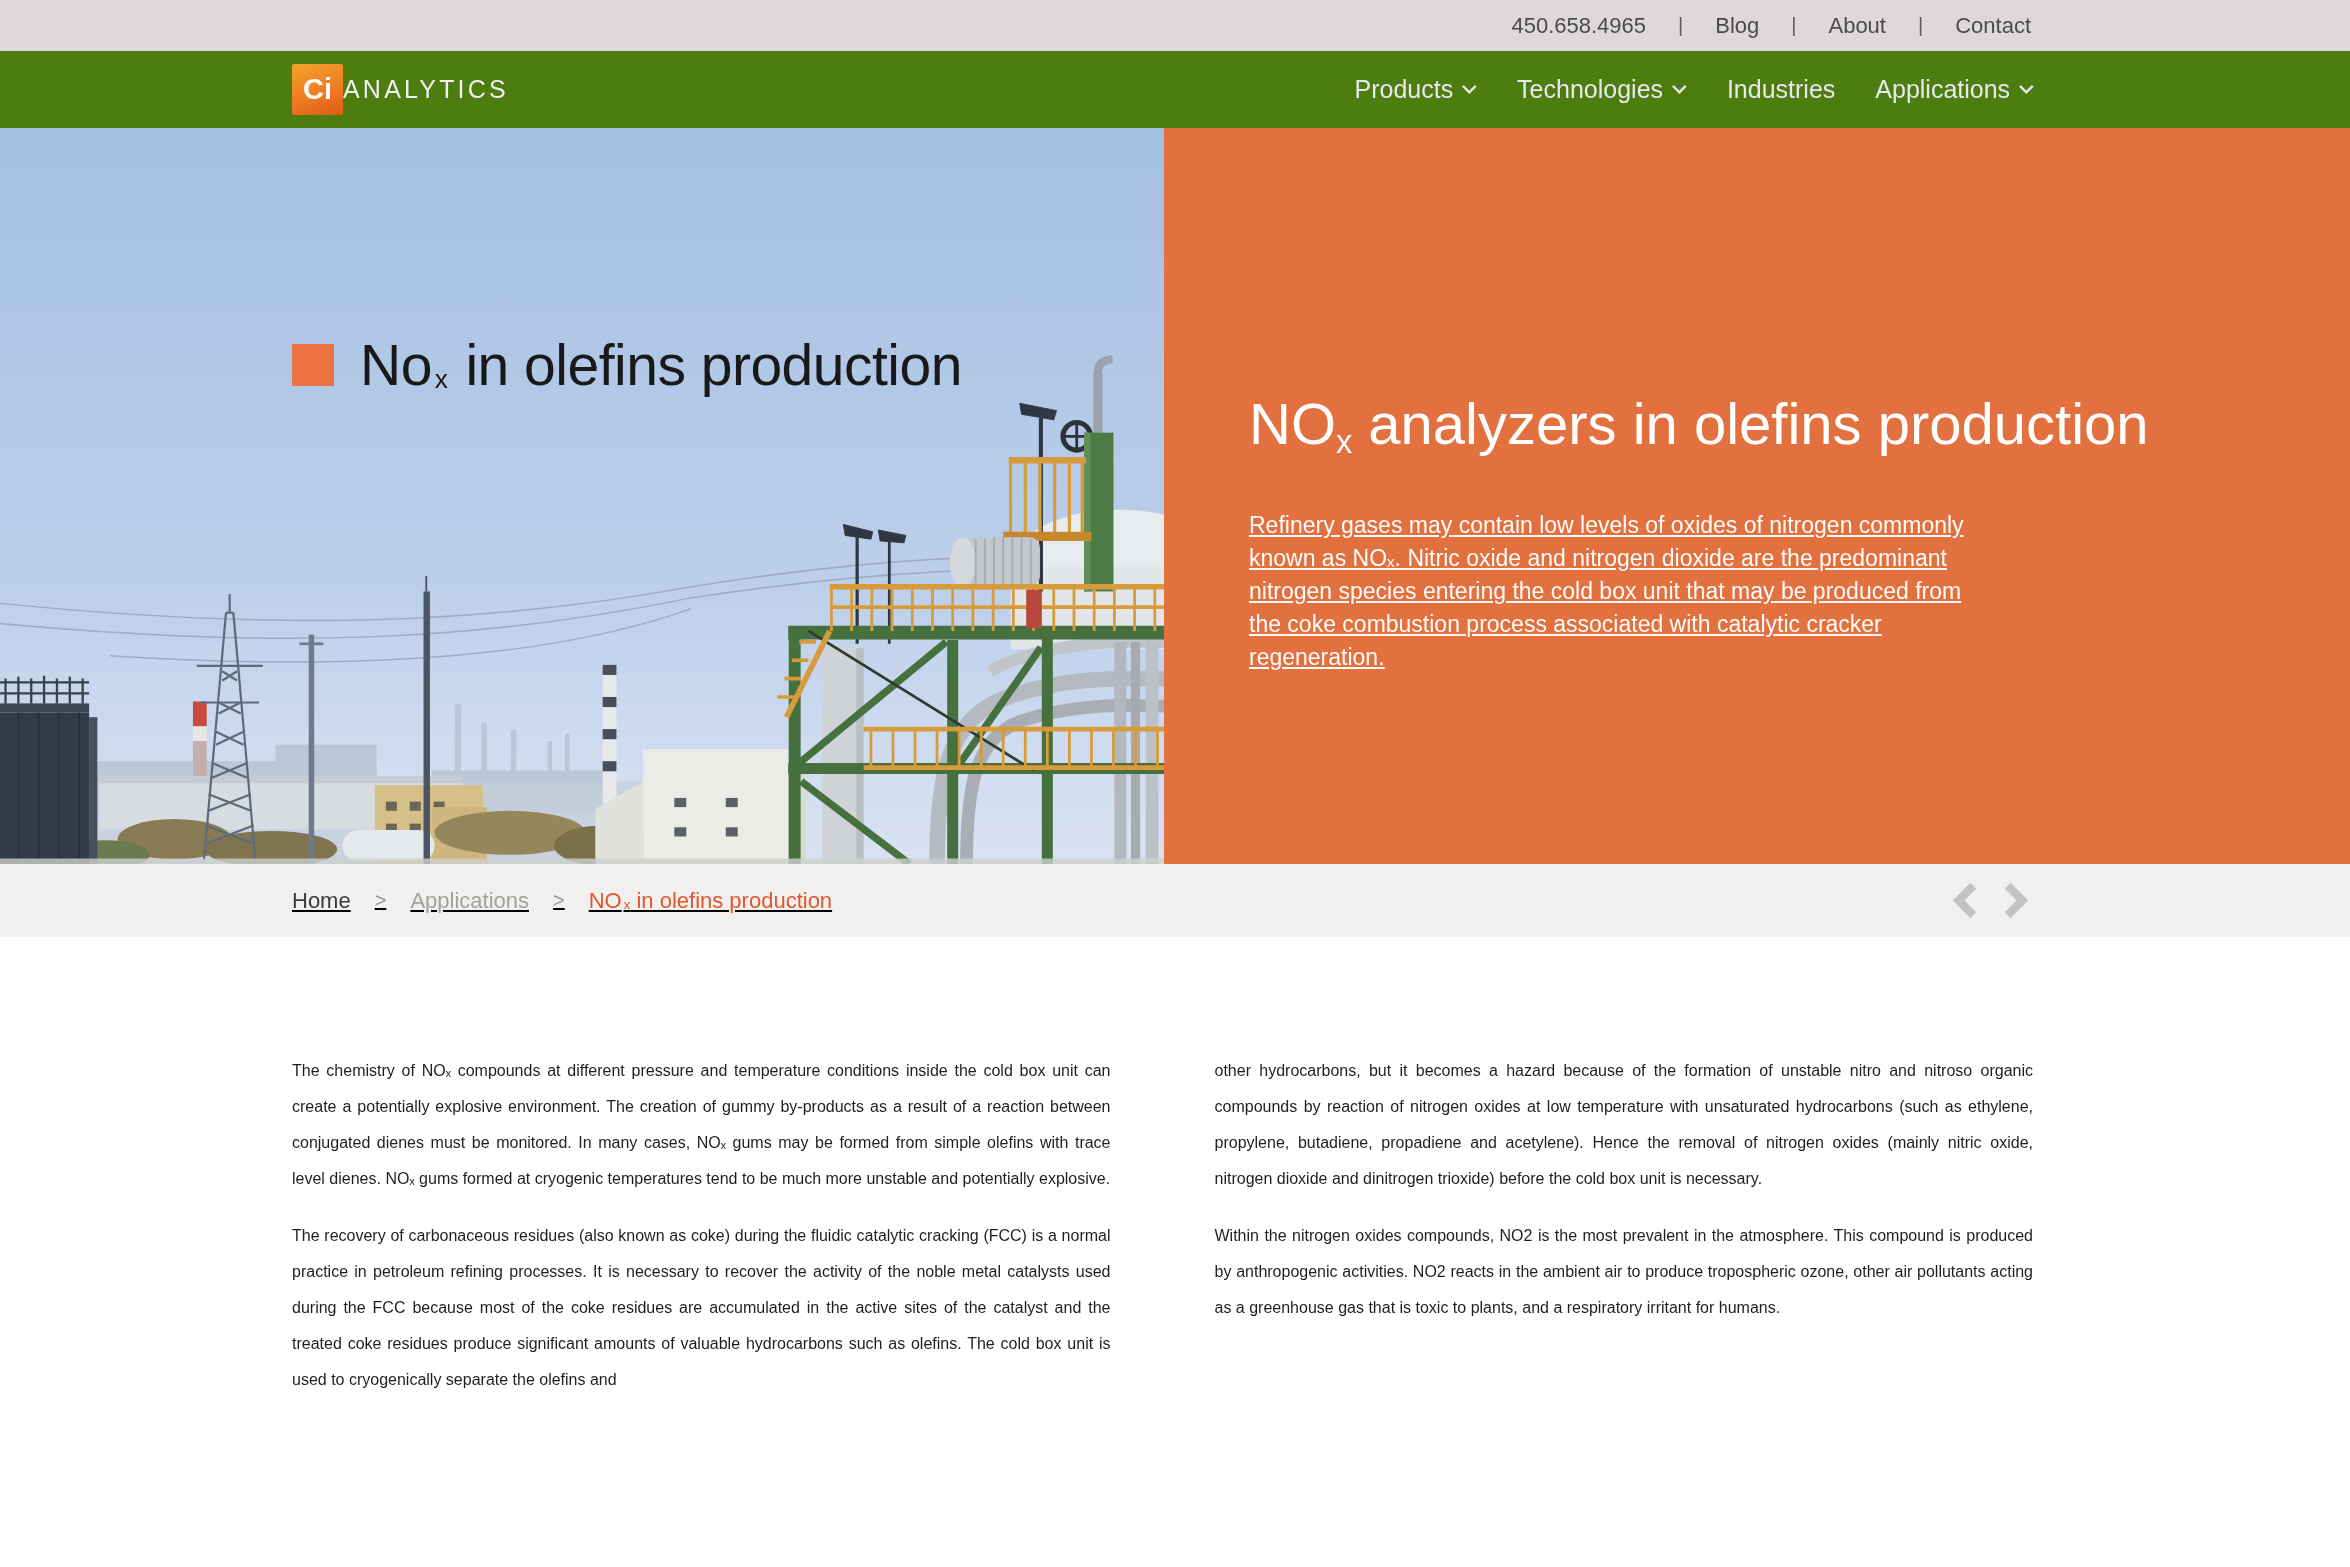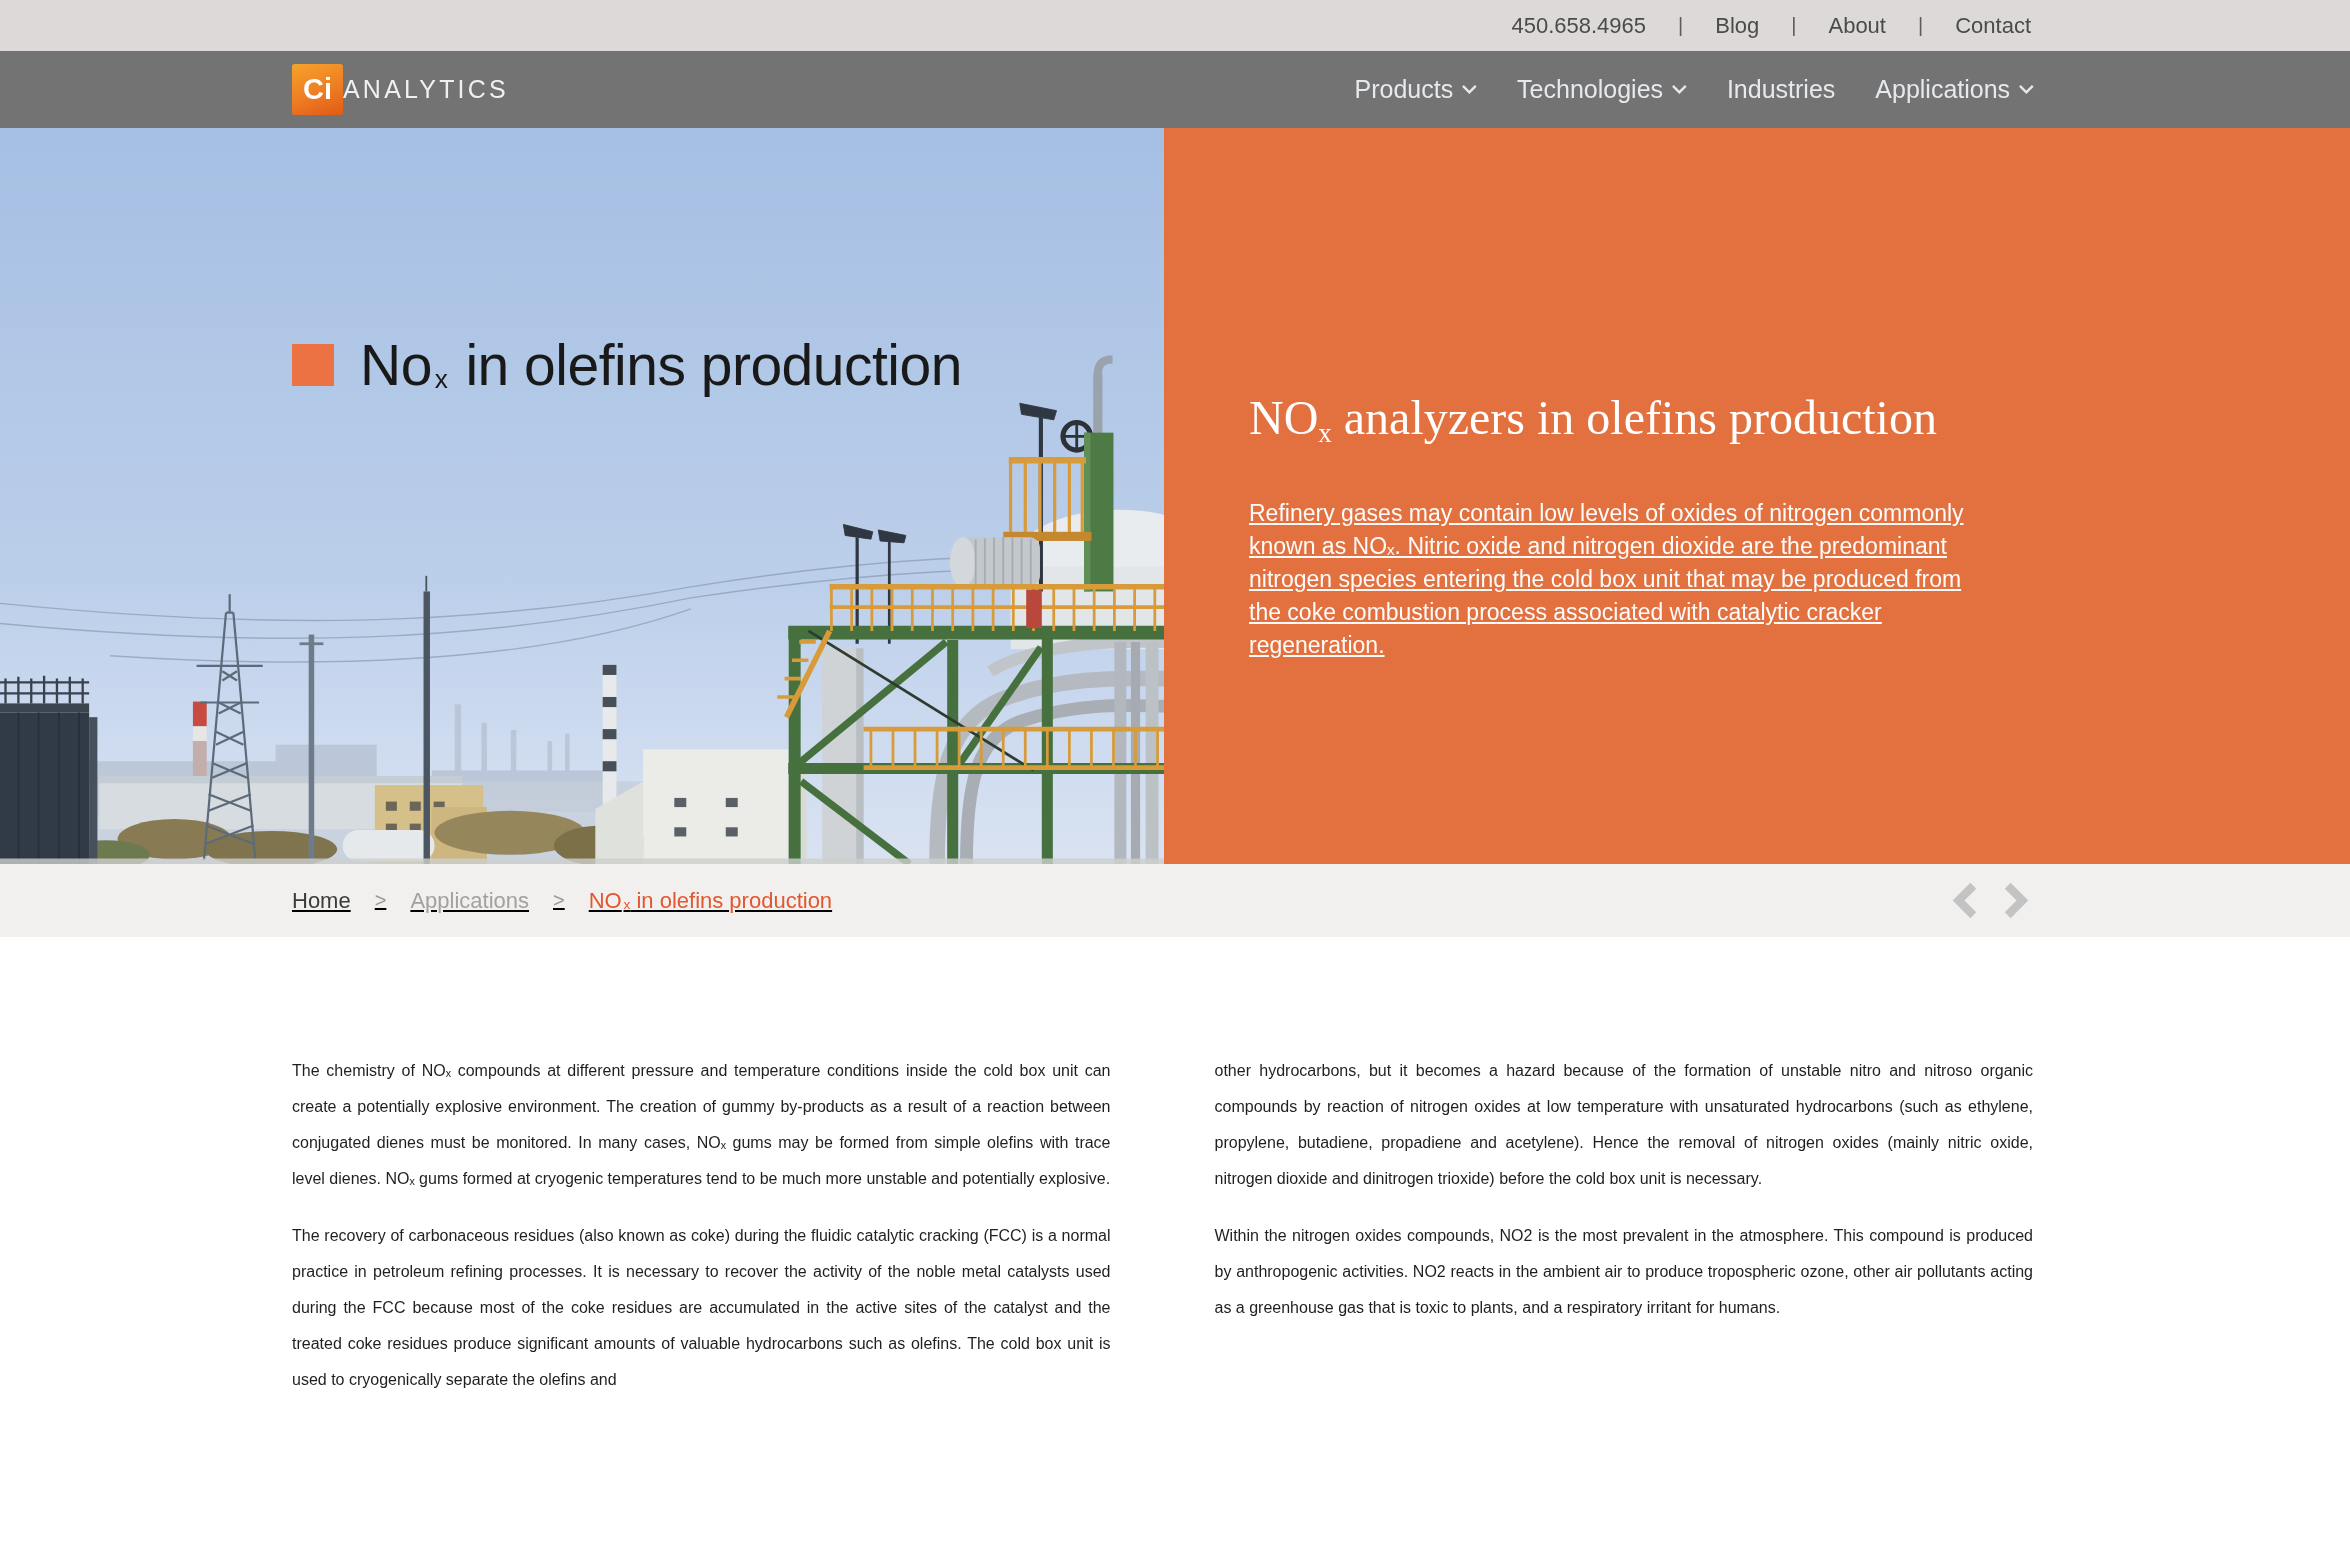--- a/index.html
+++ b/index.html
@@ -22,7 +22,7 @@
 
   
   .navbar {
-    height: 77px; background: #737373;
+    height: 77px; background: #4d7c0f;
     display: flex; align-items: center; justify-content: space-between;
     padding: 0 317px 0 292px;
   }

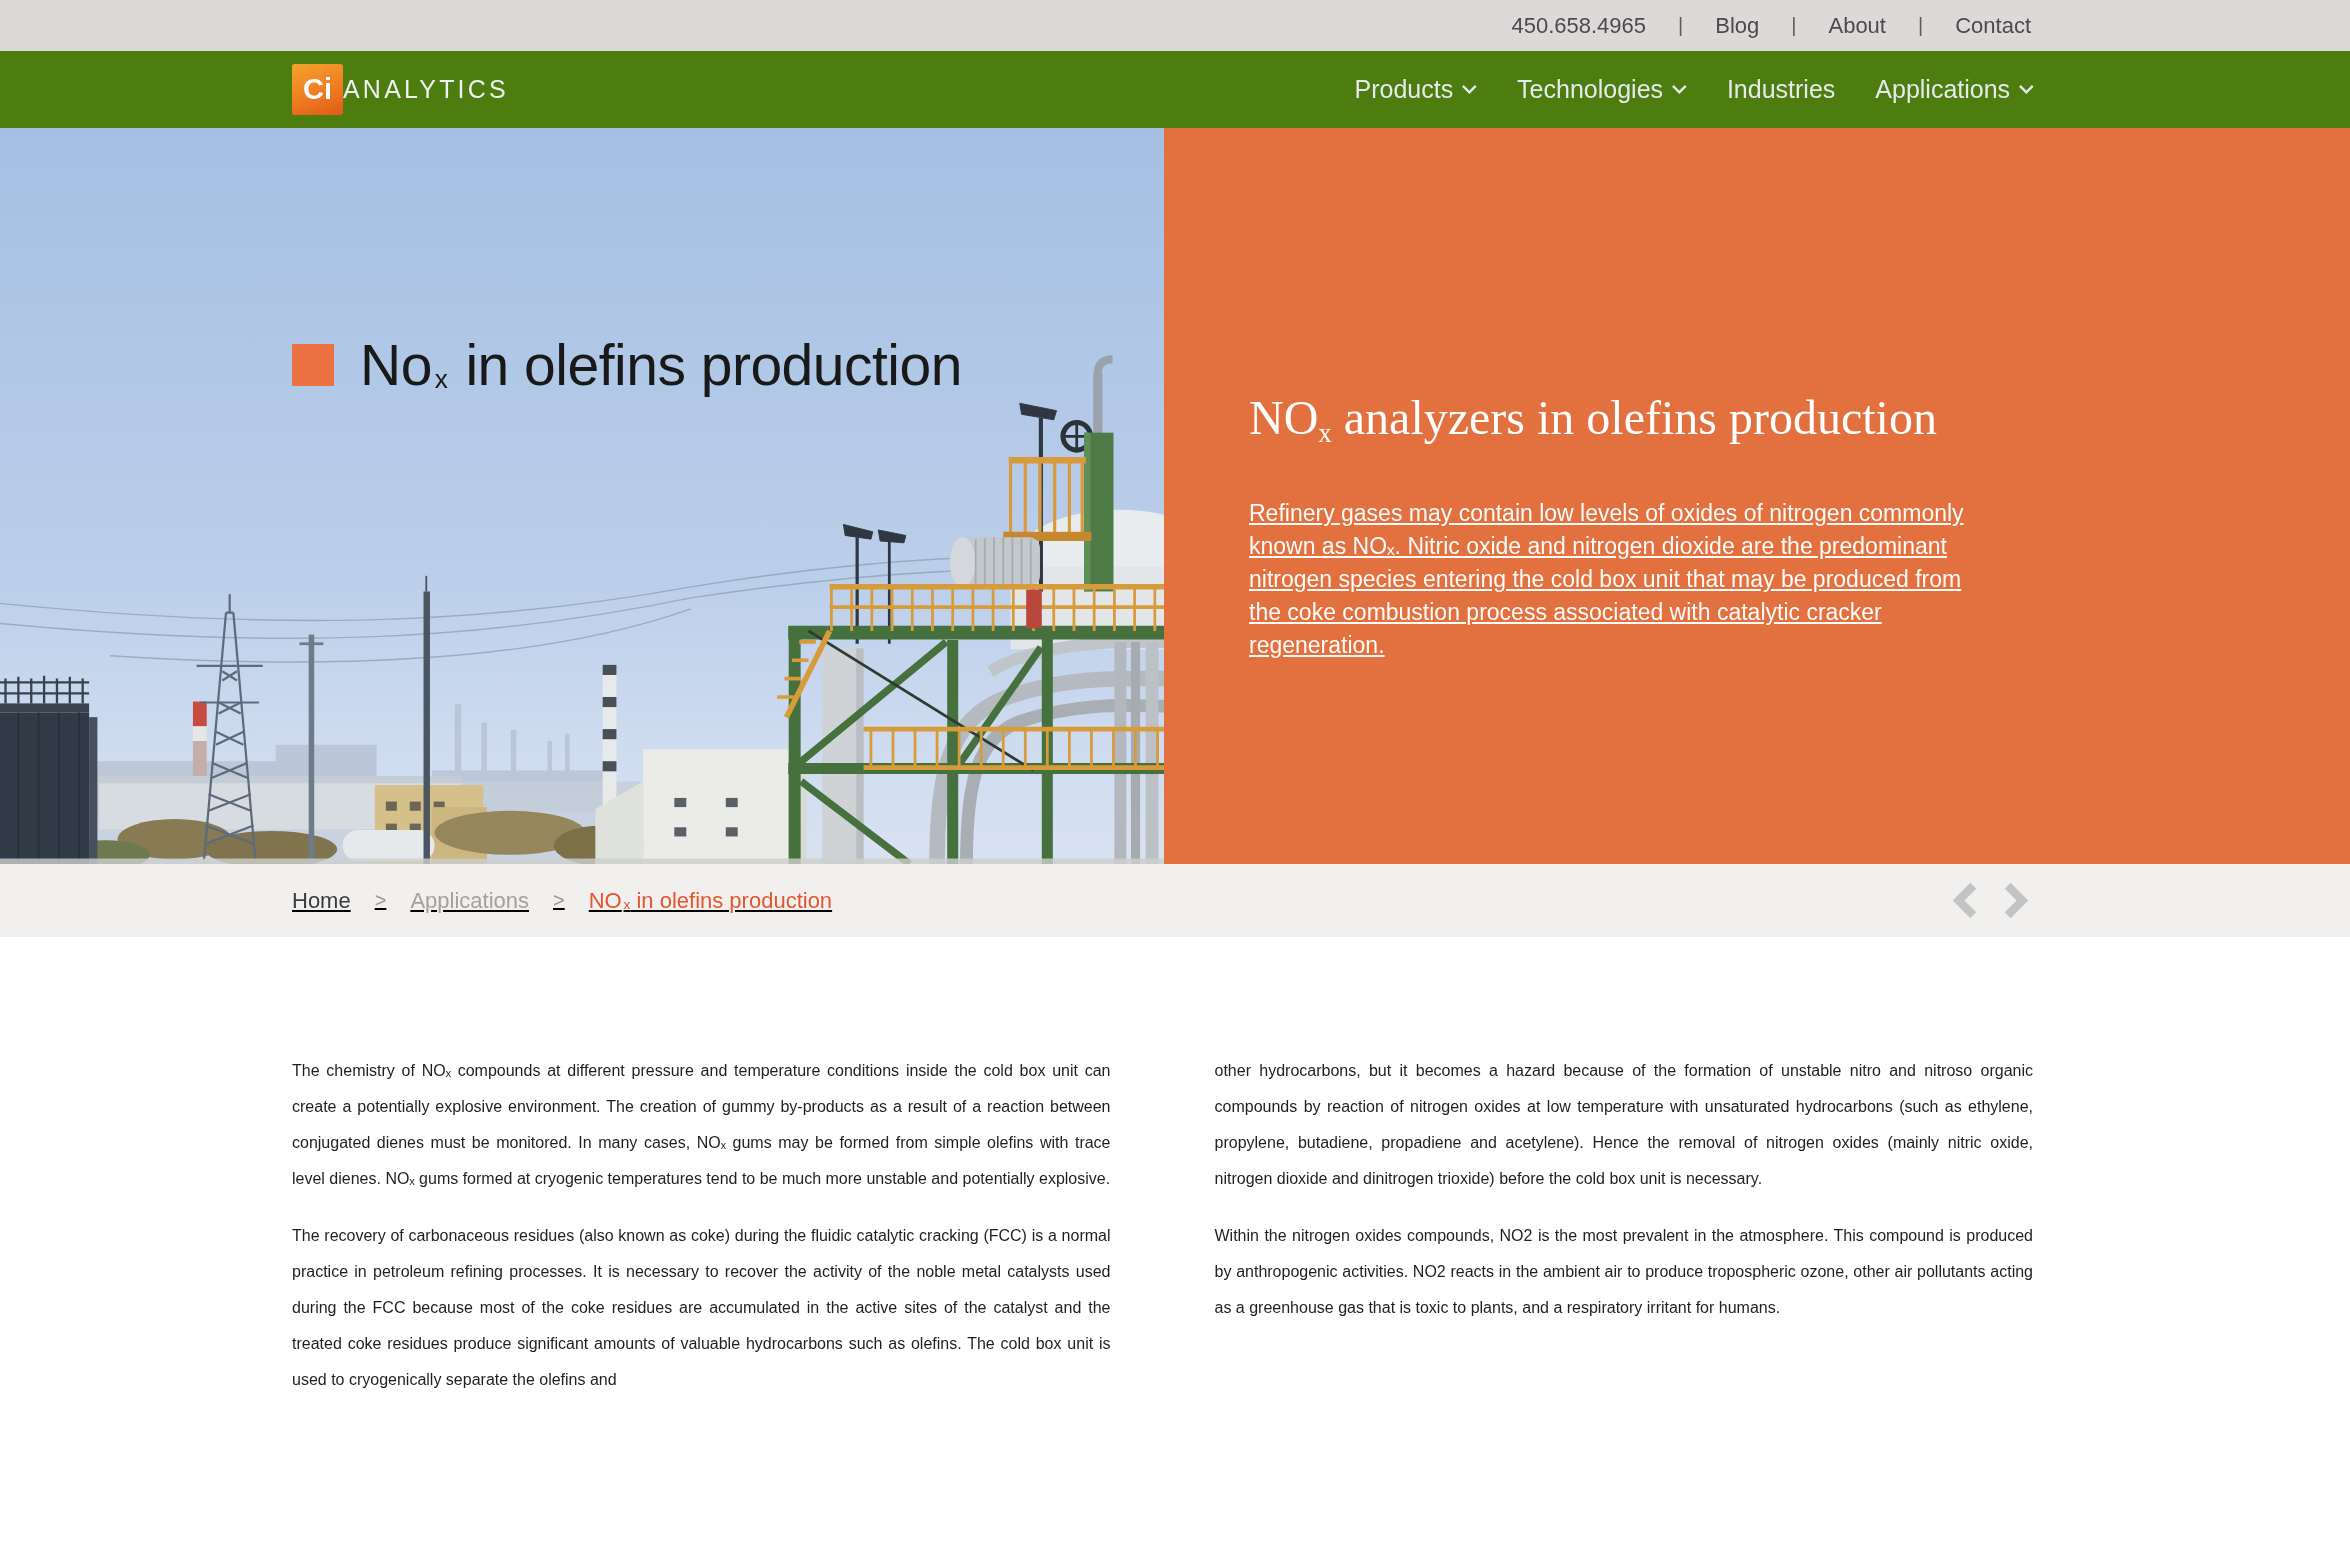--- a/index.html
+++ b/index.html
@@ -48,7 +48,7 @@
   .hero-title h1 .subx { font-size: 0.46em; vertical-align: -0.12em; margin: 0 2.8px; }
 
   .hero-panel { flex: 1; background: #e2713f; color: #ffffff; padding: 262px 0 0 85px; }
-  .hero-panel h2 { font-size: 48px; font-weight: 400; letter-spacing: 0; font-family: Liberation Serif, serif; }
+  .hero-panel h2 { font-size: 58px; font-weight: 400; letter-spacing: 0; }
   .hero-panel h2 .subx { font-size: 0.56em; vertical-align: -0.28em; }
   .hero-panel p { margin-top: 48px; width: 746px; font-size: 23px; line-height: 33px; font-weight: 400; color: #fdfcfb; text-decoration: underline; }
 

